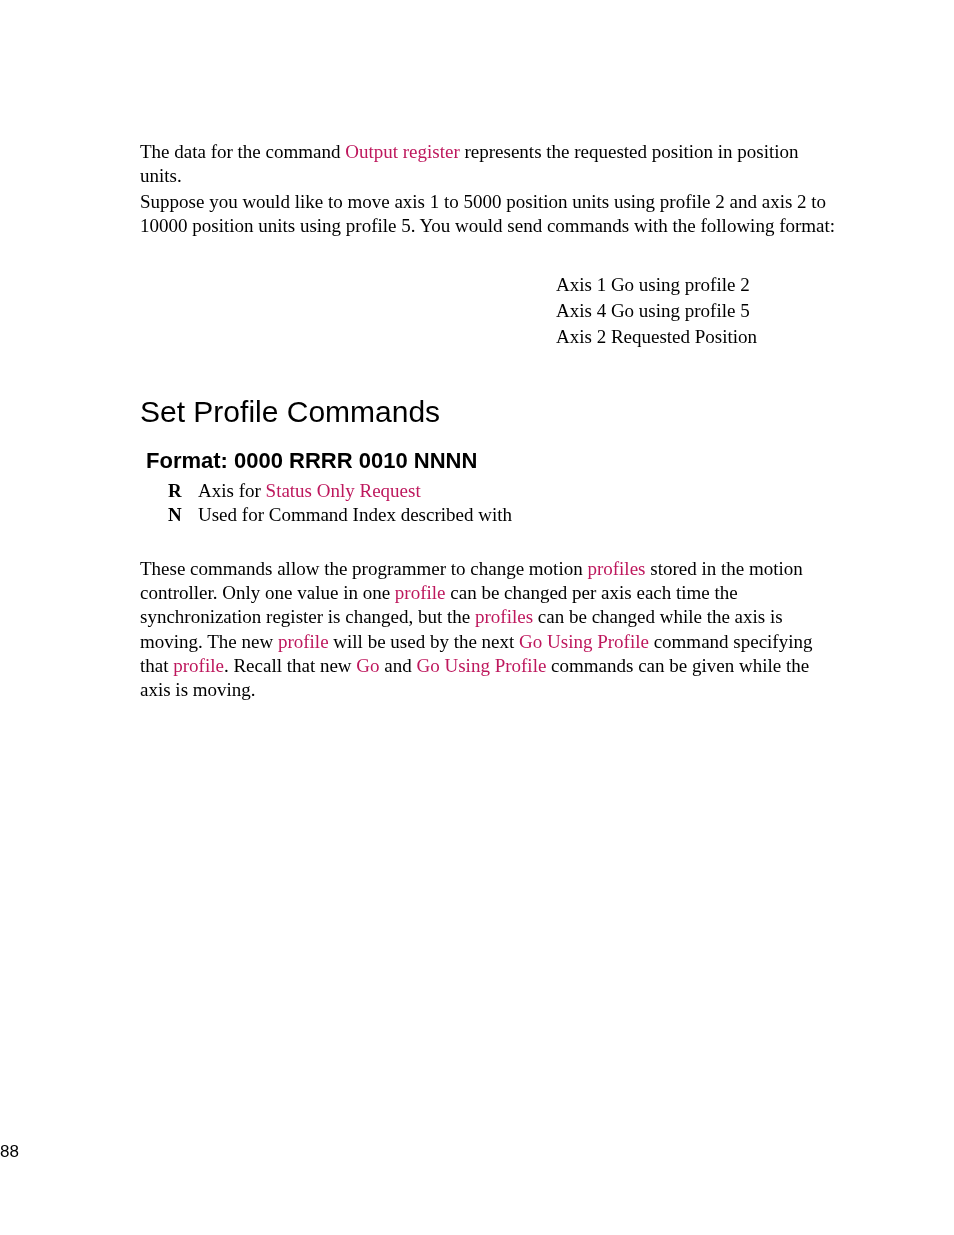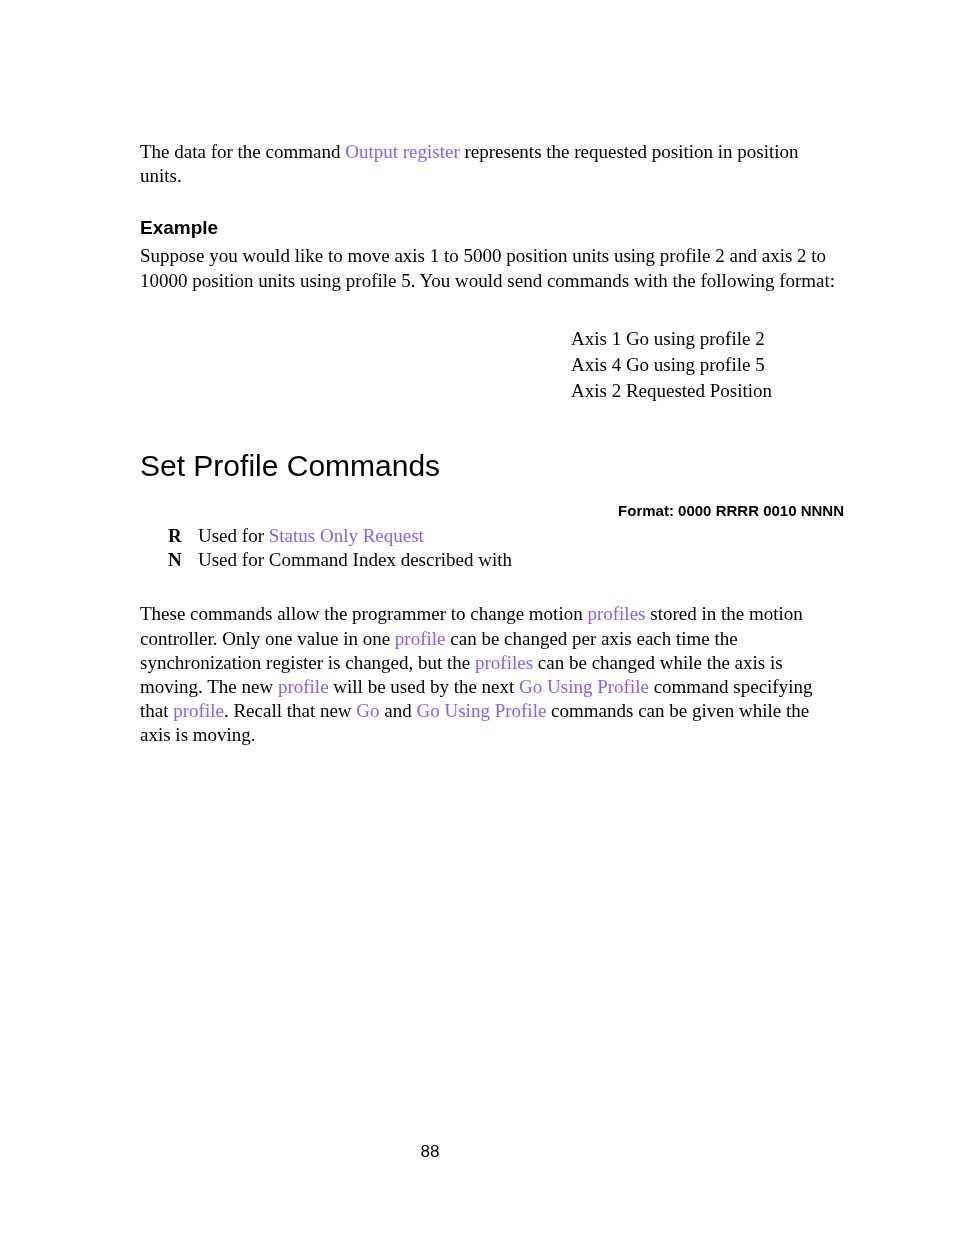--- a/index.html
+++ b/index.html
@@ -18,7 +18,7 @@
     color: #000;
   }
   .link {
-    color: #8b5cf6;
+    color: #be185d;
   }
   h3.example {
     font-family: Arial, Helvetica, sans-serif;

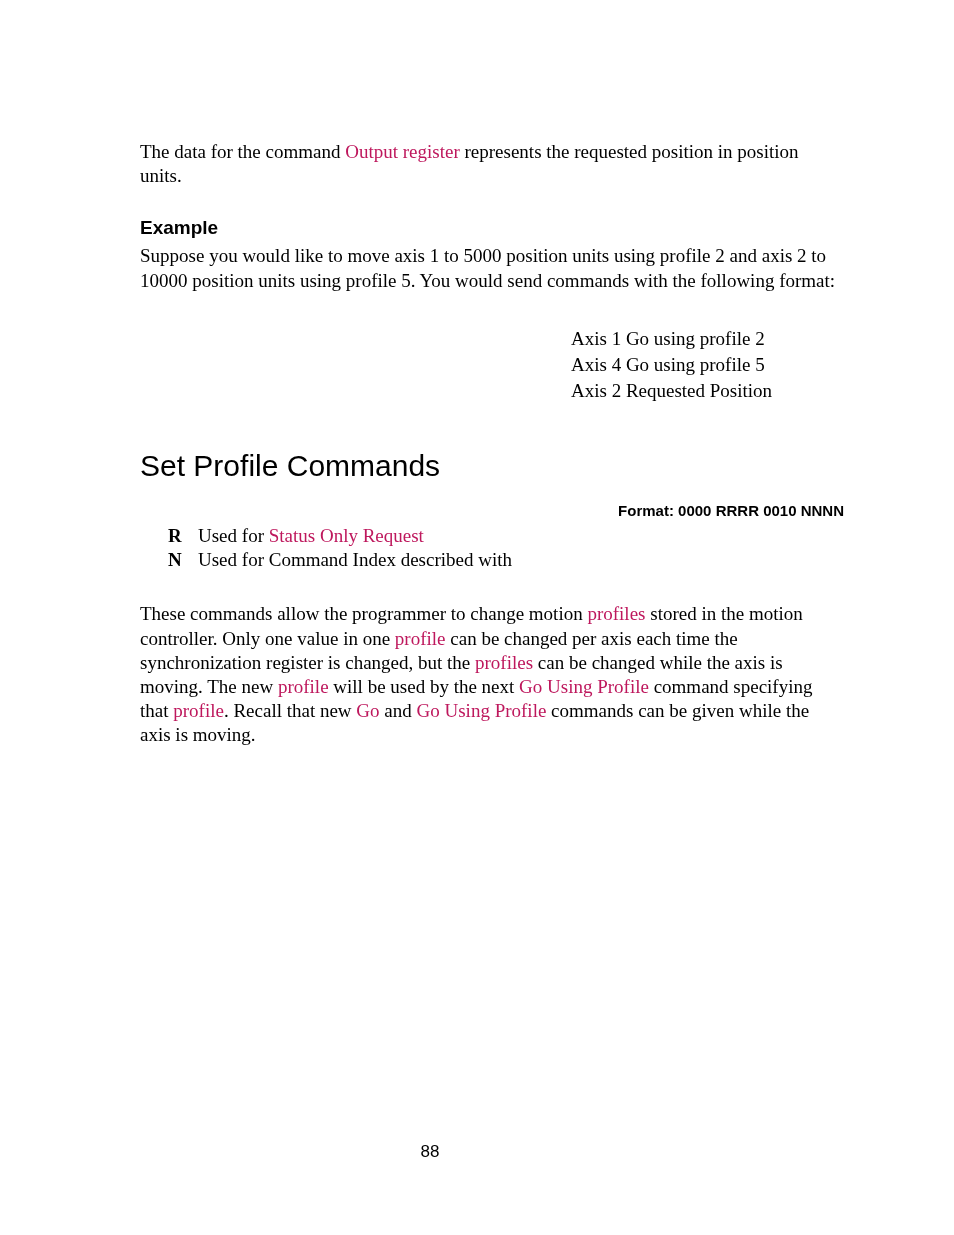--- a/index.html
+++ b/index.html
@@ -73,7 +73,6 @@
     <span>The data for the command </span><span class="link">Output register</span><span> represents the requested position in position units.</span>
   </p>
 
-  <h3 class="example">Example</h3>
   <p>Suppose you would like to move axis 1 to 5000 position units using profile 2 and axis 2 to 10000 position units using profile 5.  You would send commands with the following format:</p>
 
   <div class="axis-block">

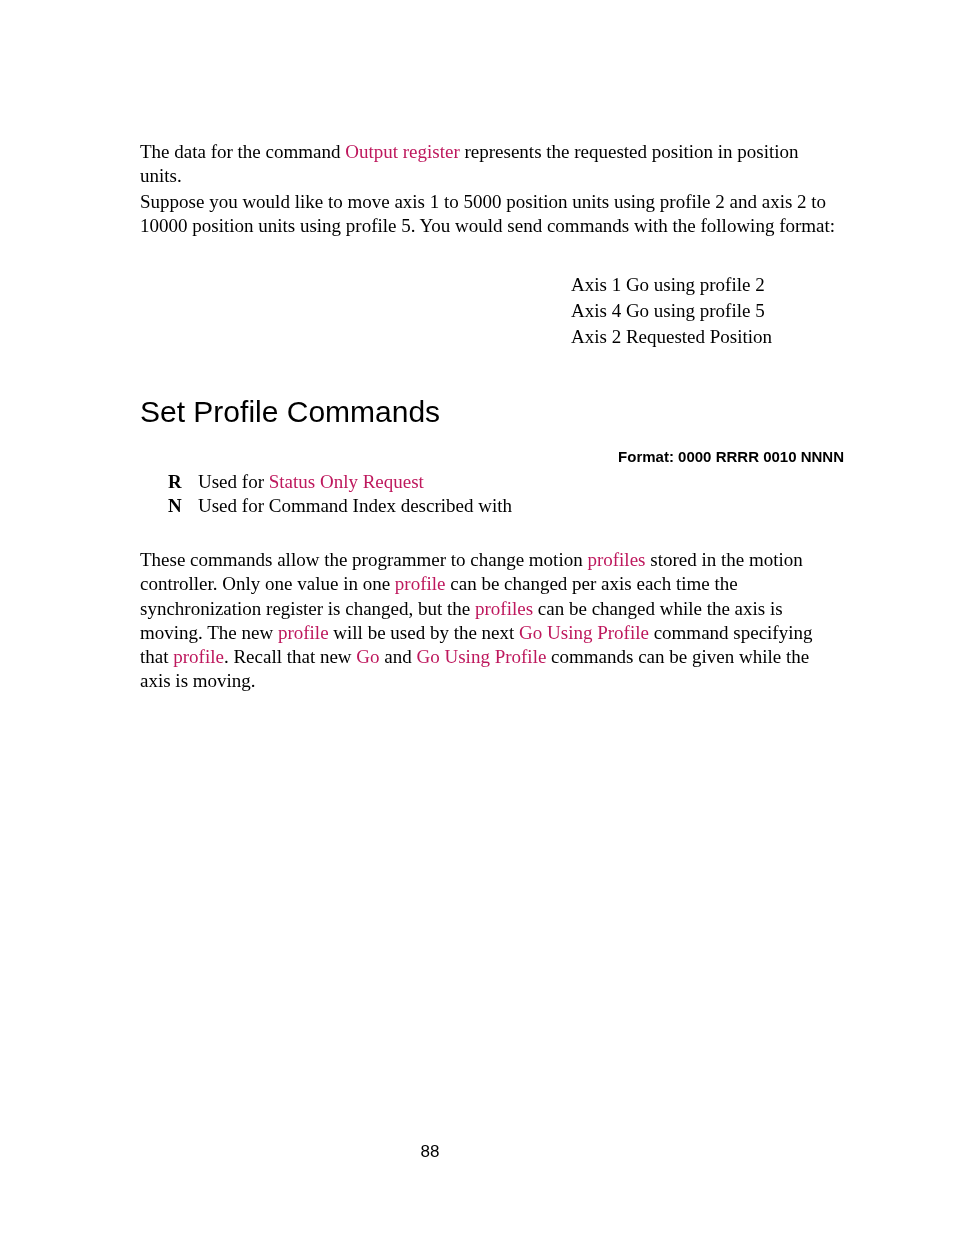--- a/index.html
+++ b/index.html
@@ -43,7 +43,7 @@
   .axis-block {
     margin: 34px 0 34px 414px;
   }
-  .axis-block div { margin: 2px 17px; }
+  .axis-block div { margin: 2px 2px; }
   .def-row {
     display: flex;
     margin-left: 28px;

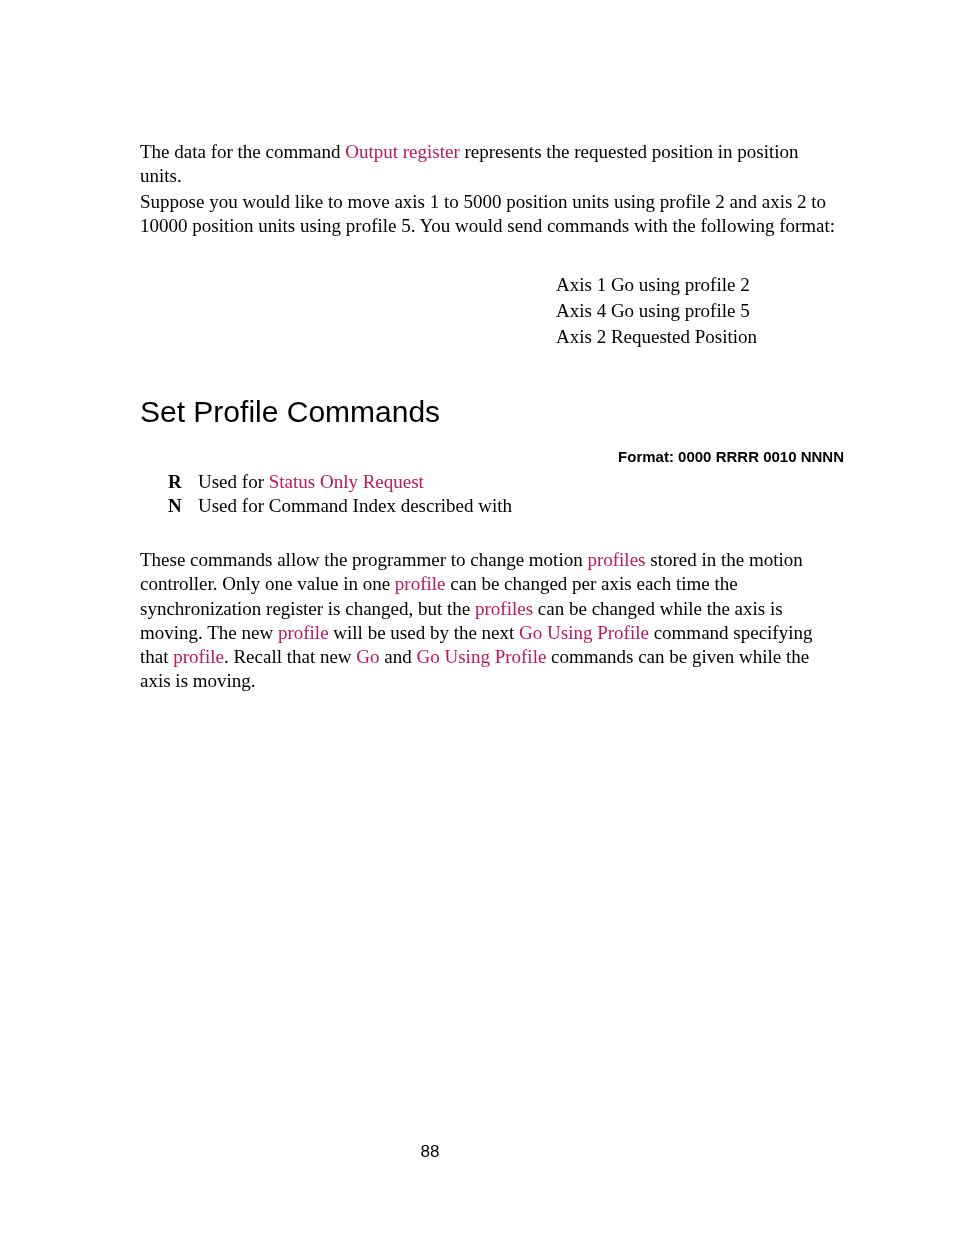--- a/index.html
+++ b/index.html
@@ -35,9 +35,8 @@
   h3.format {
     font-family: Arial, Helvetica, sans-serif;
     font-weight: bold;
-    font-size: 15px;
-    margin: 0 0 4px 16px;
-    text-align: right;
+    font-size: 22px;
+    margin: 0 0 4px 6px;
   }
   p { margin: 0 0 2px 0; }
   .axis-block {

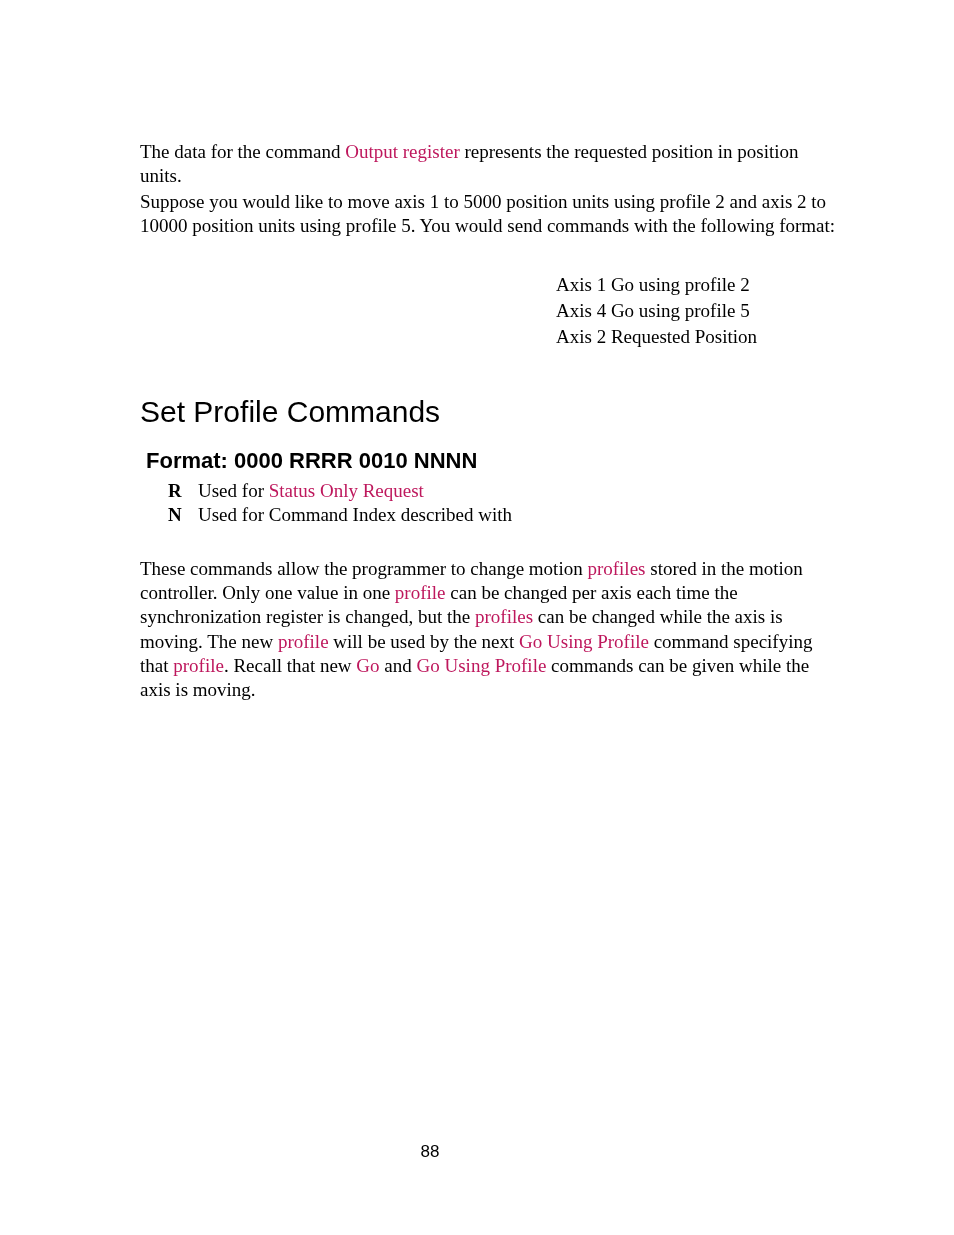--- a/index.html
+++ b/index.html
@@ -86,7 +86,7 @@
   <div class="def-row">
     <div class="letter">R</div>
     <div>
-      <span>Used for </span><span class="link">Status Only Request</span><span></span>
+      <span>Axis for </span><span class="link">Status Only Request</span><span></span>
     </div>
   </div>
   <div class="def-row">

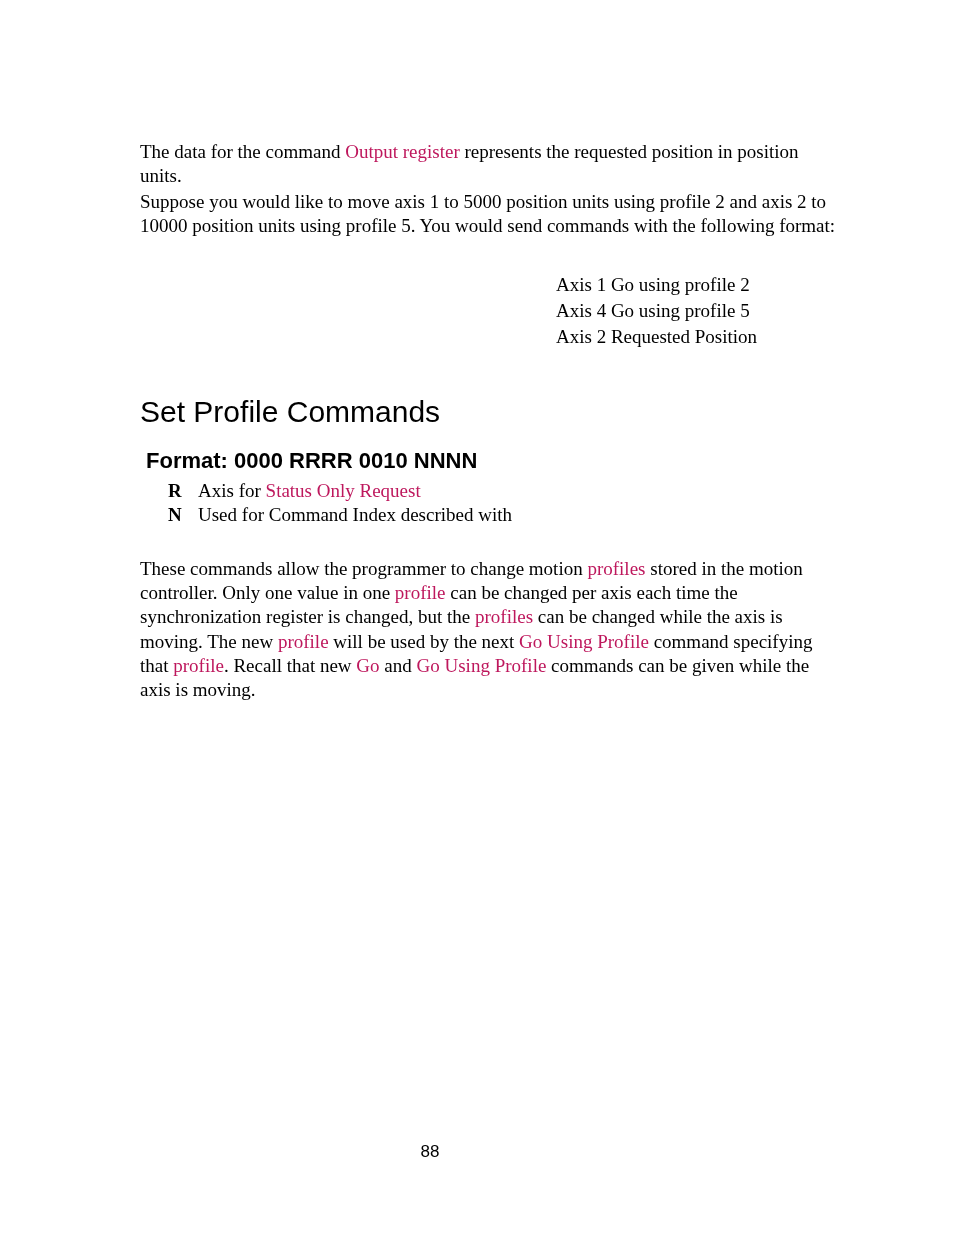--- a/index.html
+++ b/index.html
@@ -58,7 +58,7 @@
     top: 1142px;
     left: 0;
     width: 860px;
-    text-align: center;
+    text-align: left;
     font-family: Arial, Helvetica, sans-serif;
     font-size: 17px;
   }

